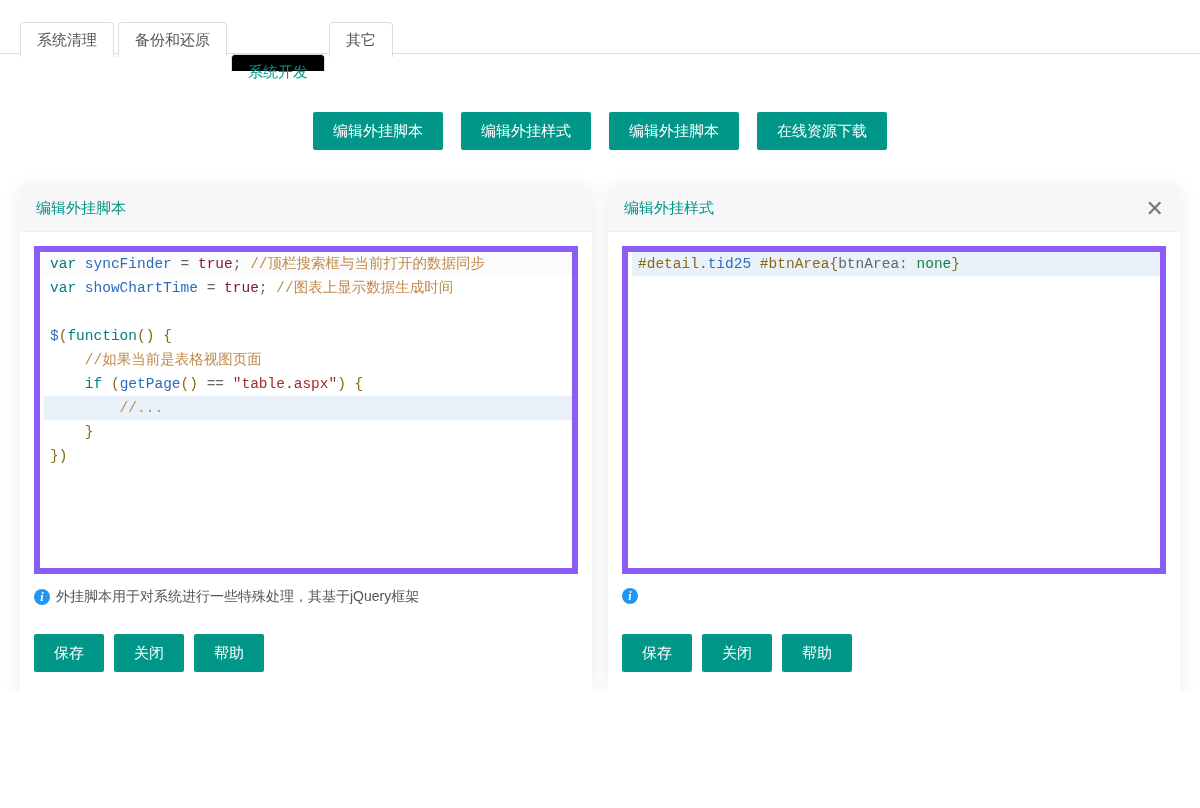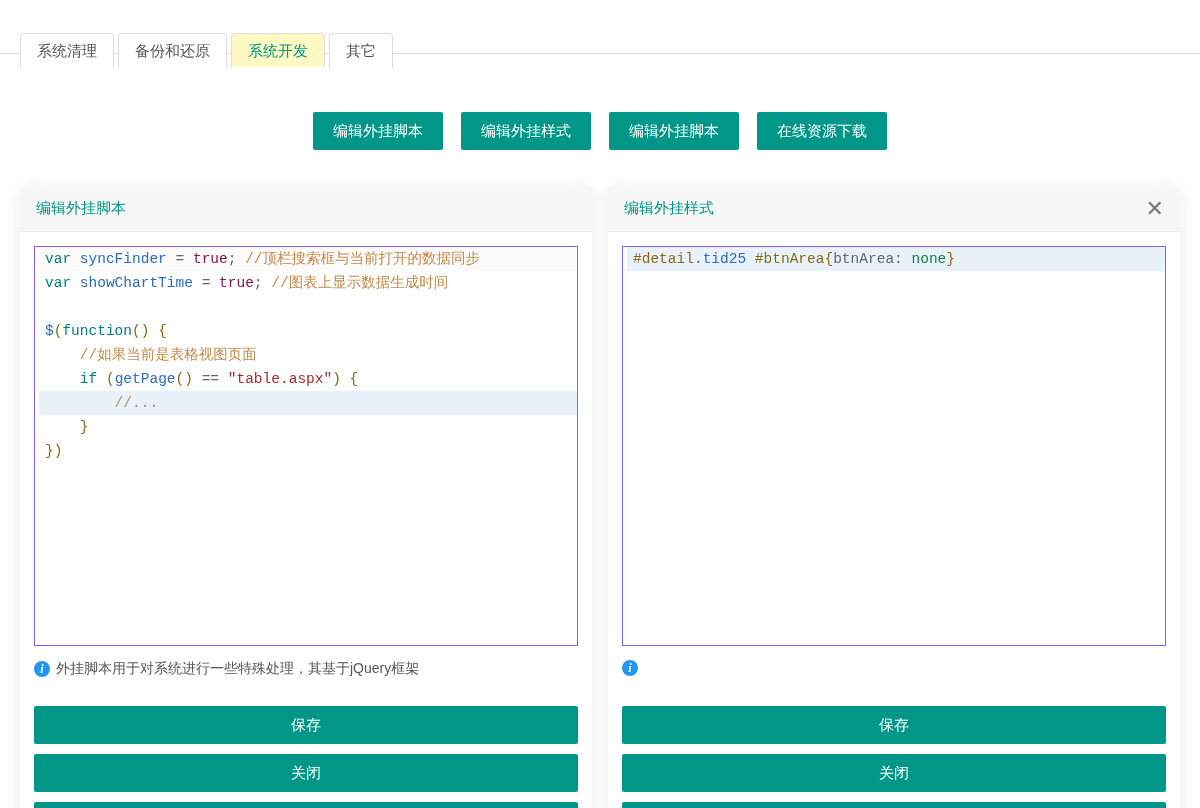--- a/index.html
+++ b/index.html
@@ -27,7 +27,7 @@
   color: #555;
   cursor: pointer;
   position: relative;
-  top: 15px;
+  top: 4px;
 }
 .tab.active {
   color: #009688;

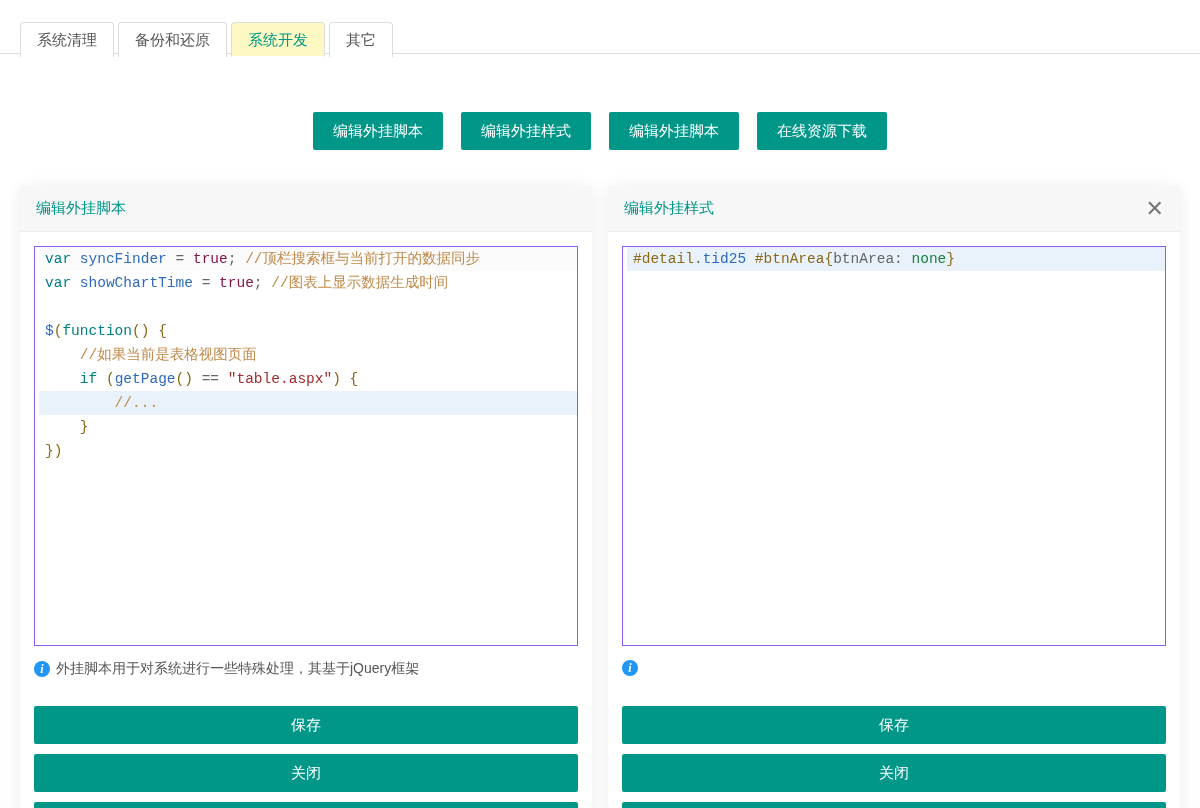--- a/index.html
+++ b/index.html
@@ -31,8 +31,9 @@
 }
 .tab.active {
   color: #009688;
-  background: #fef9c3;
+  background: #000000;
   border-bottom: 1px solid #fff;
+  margin-top: 32px;
 }
 .toolbar {
   display: flex;

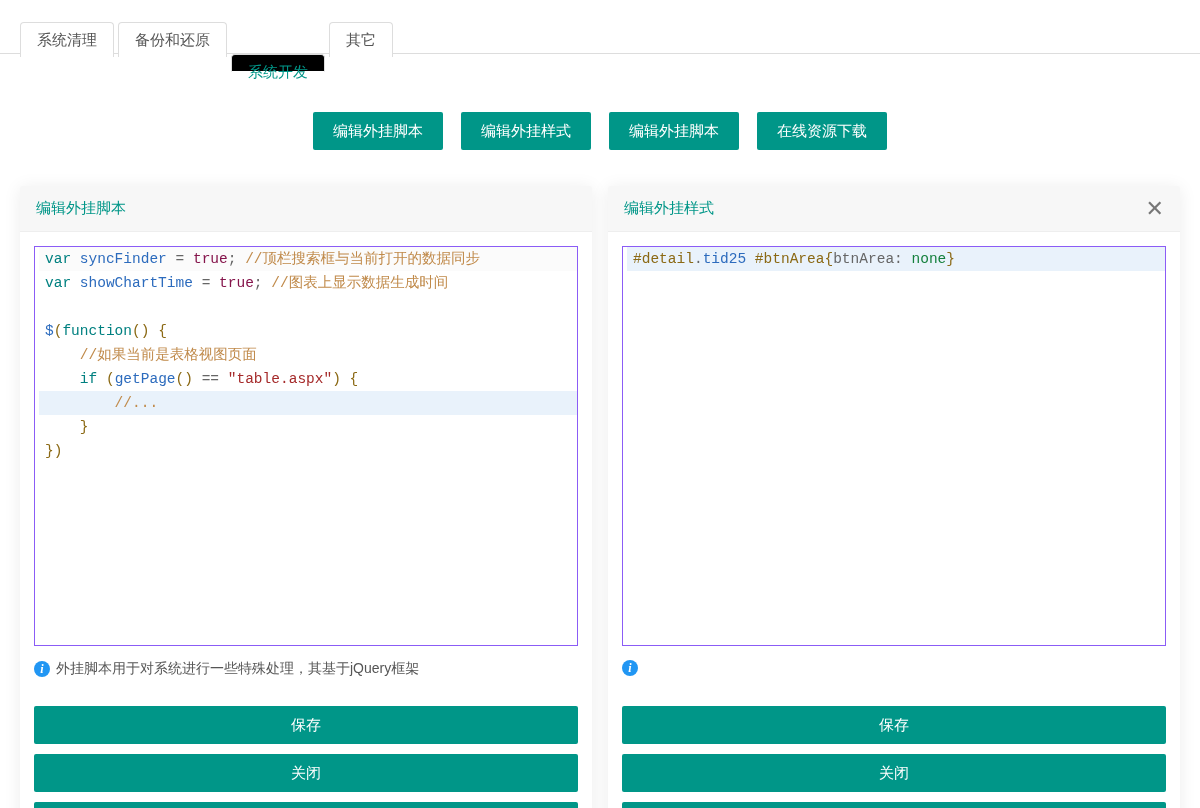--- a/index.html
+++ b/index.html
@@ -90,8 +90,8 @@
   flex-direction: column;
 }
 .editor {
-  border: 1px solid #8b5cf6;
-  height: 400px;
+  border: 6px solid #8b5cf6;
+  height: 328px;
   font-family: Consolas, Menlo, "Courier New", monospace;
   font-size: 14.5px;
   overflow: hidden;

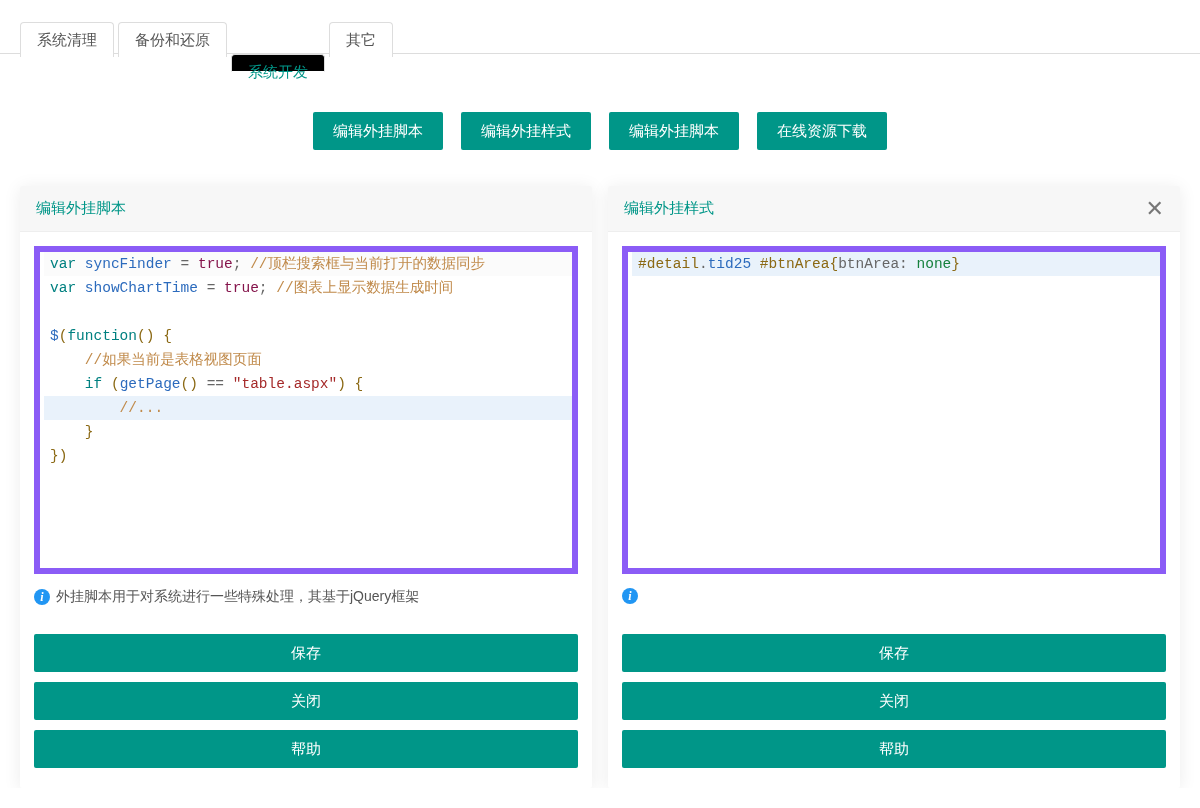--- a/index.html
+++ b/index.html
@@ -150,10 +150,9 @@
 }
 .panel-footer {
   display: flex;
-  justify-content: space-between;
+  justify-content: flex-start;
   gap: 10px;
   padding: 28px 14px 20px 14px;
-  flex-direction: column;
 }
 .editor-inner { padding-left: 4px; }
 </style>

